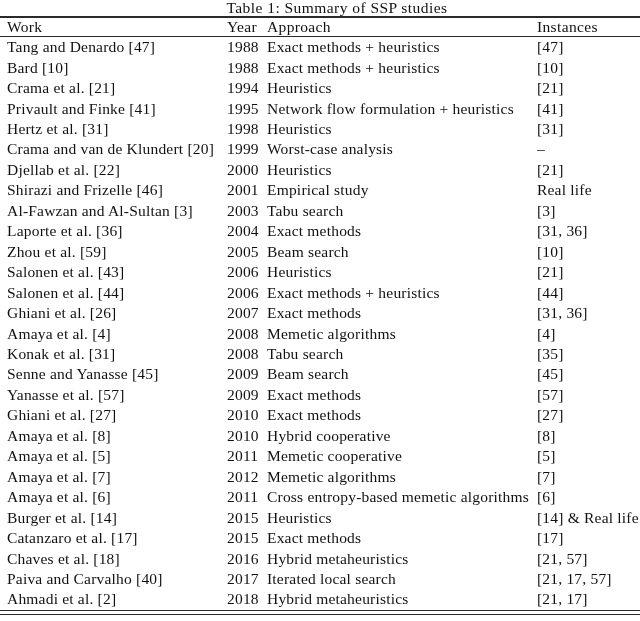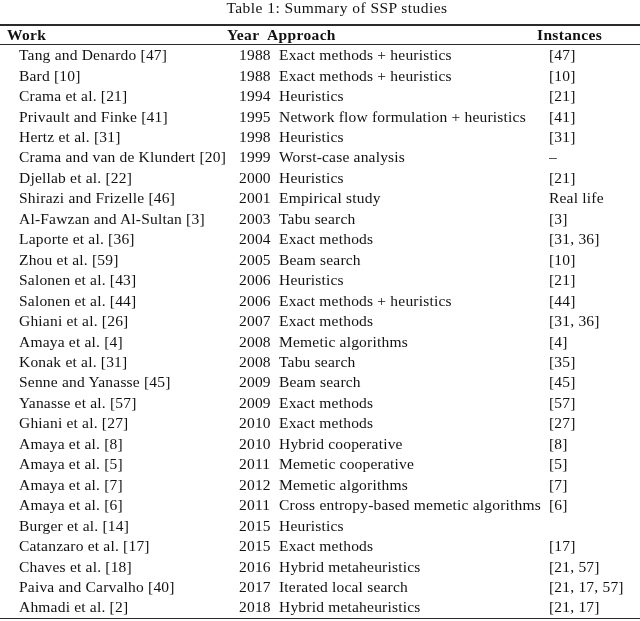--- a/index.html
+++ b/index.html
@@ -13,7 +13,7 @@
     color: #111111;
   }
   .caption {
-    height: 24px;
+    height: 16px;
     line-height: 15px;
     text-align: center;
     padding-left: 34px;

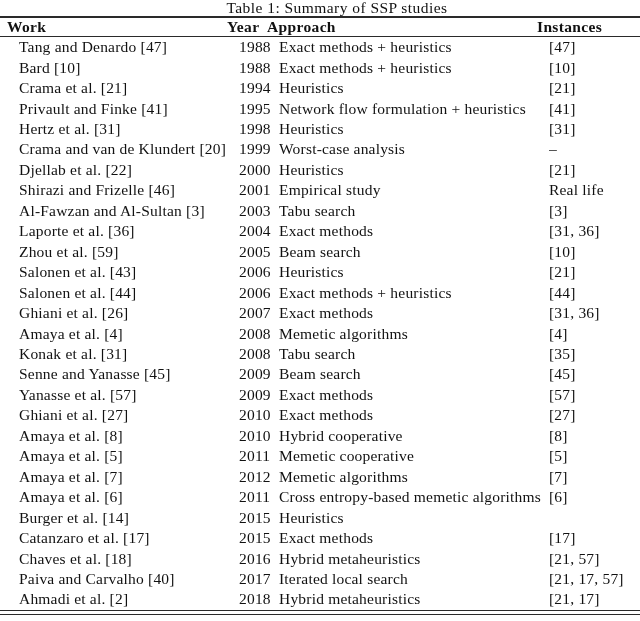--- a/index.html
+++ b/index.html
@@ -30,7 +30,7 @@
     grid-template-columns: 220px 40px 270px 1fr;
     padding-left: 7px;
     align-items: center;
-    font-weight: bold;
+    font-weight: normal;
     font-size: 15.5px;
     letter-spacing: 0.35px;
   }

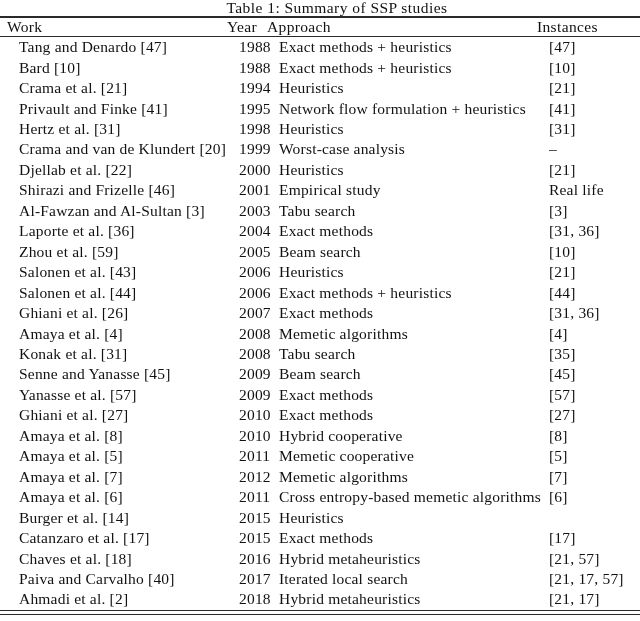--- a/index.html
+++ b/index.html
@@ -41,7 +41,7 @@
     height: 20.46px;
     display: grid;
     grid-template-columns: 220px 40px 270px 1fr;
-    padding-left: 19px;
+    padding-left: 7px;
     align-items: center;
     font-size: 15.5px;
     letter-spacing: 0.2px;

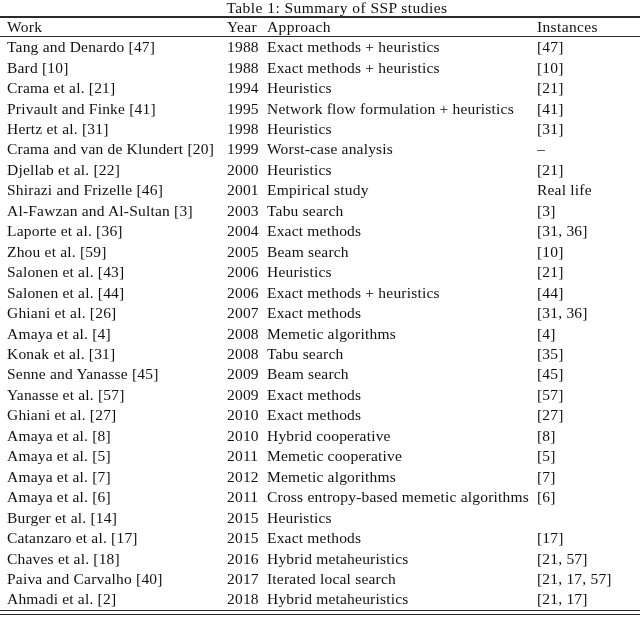--- a/index.html
+++ b/index.html
@@ -216,6 +216,7 @@
       <div class="cell">Burger et al. [14]</div>
       <div class="cell">2015</div>
       <div class="cell">Heuristics</div>
+      <div class="cell">[14] &amp; Real life</div>
     </div>
     <div class="trow">
       <div class="cell">Catanzaro et al. [17]</div>

